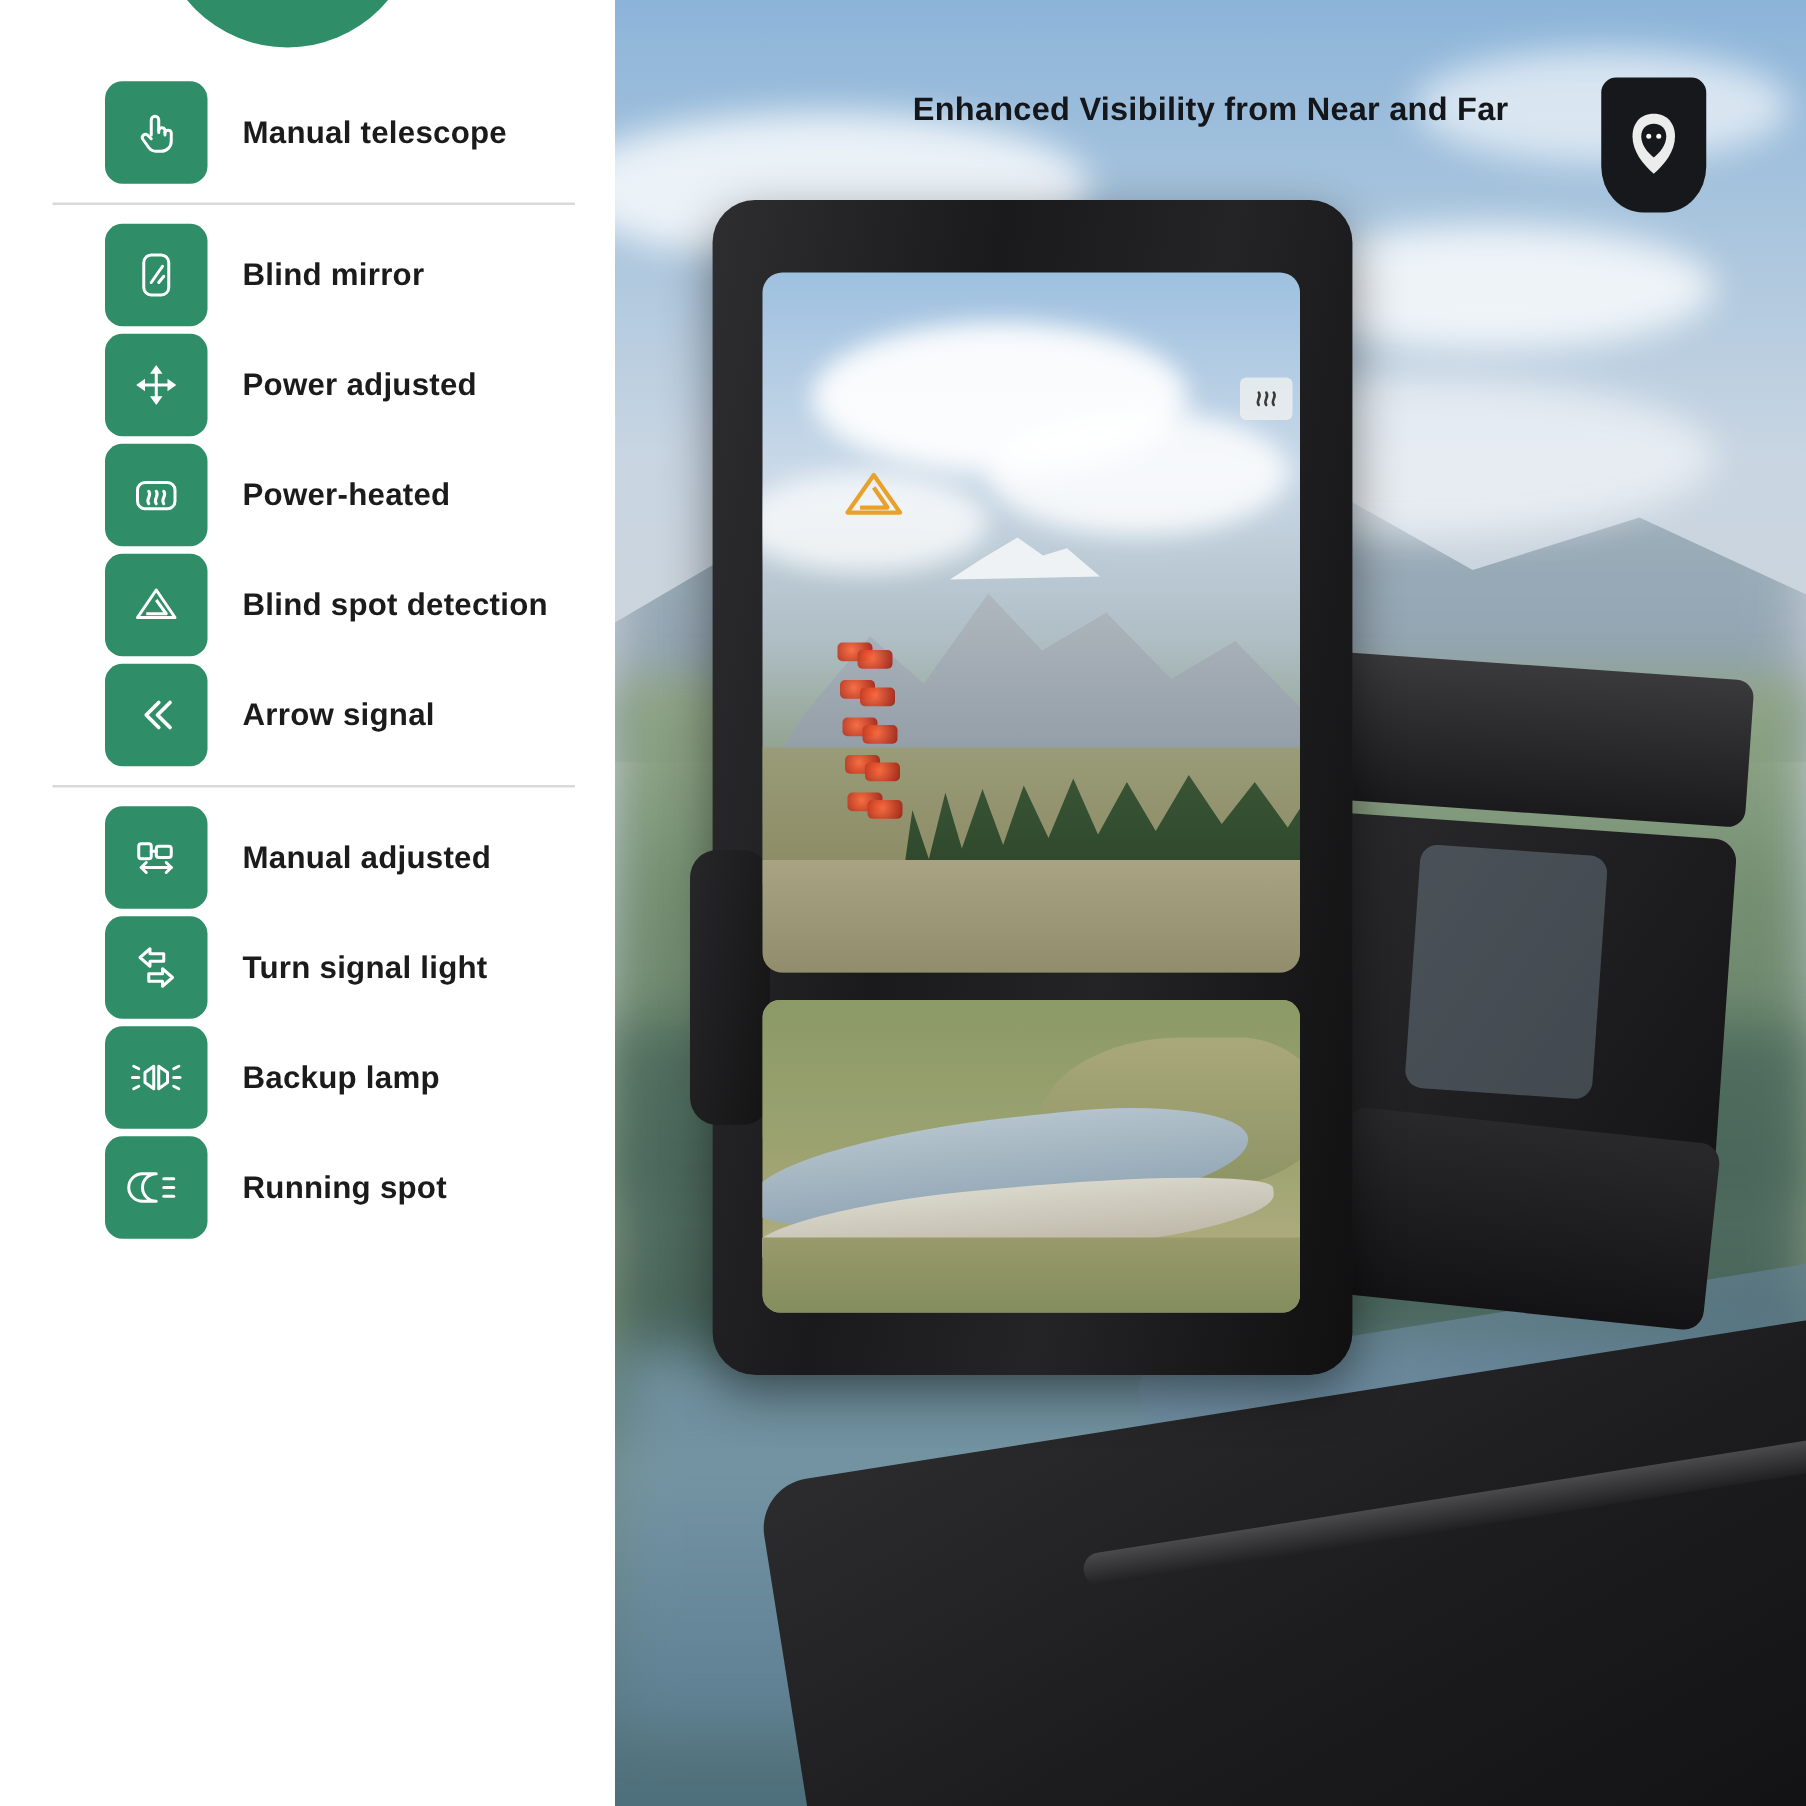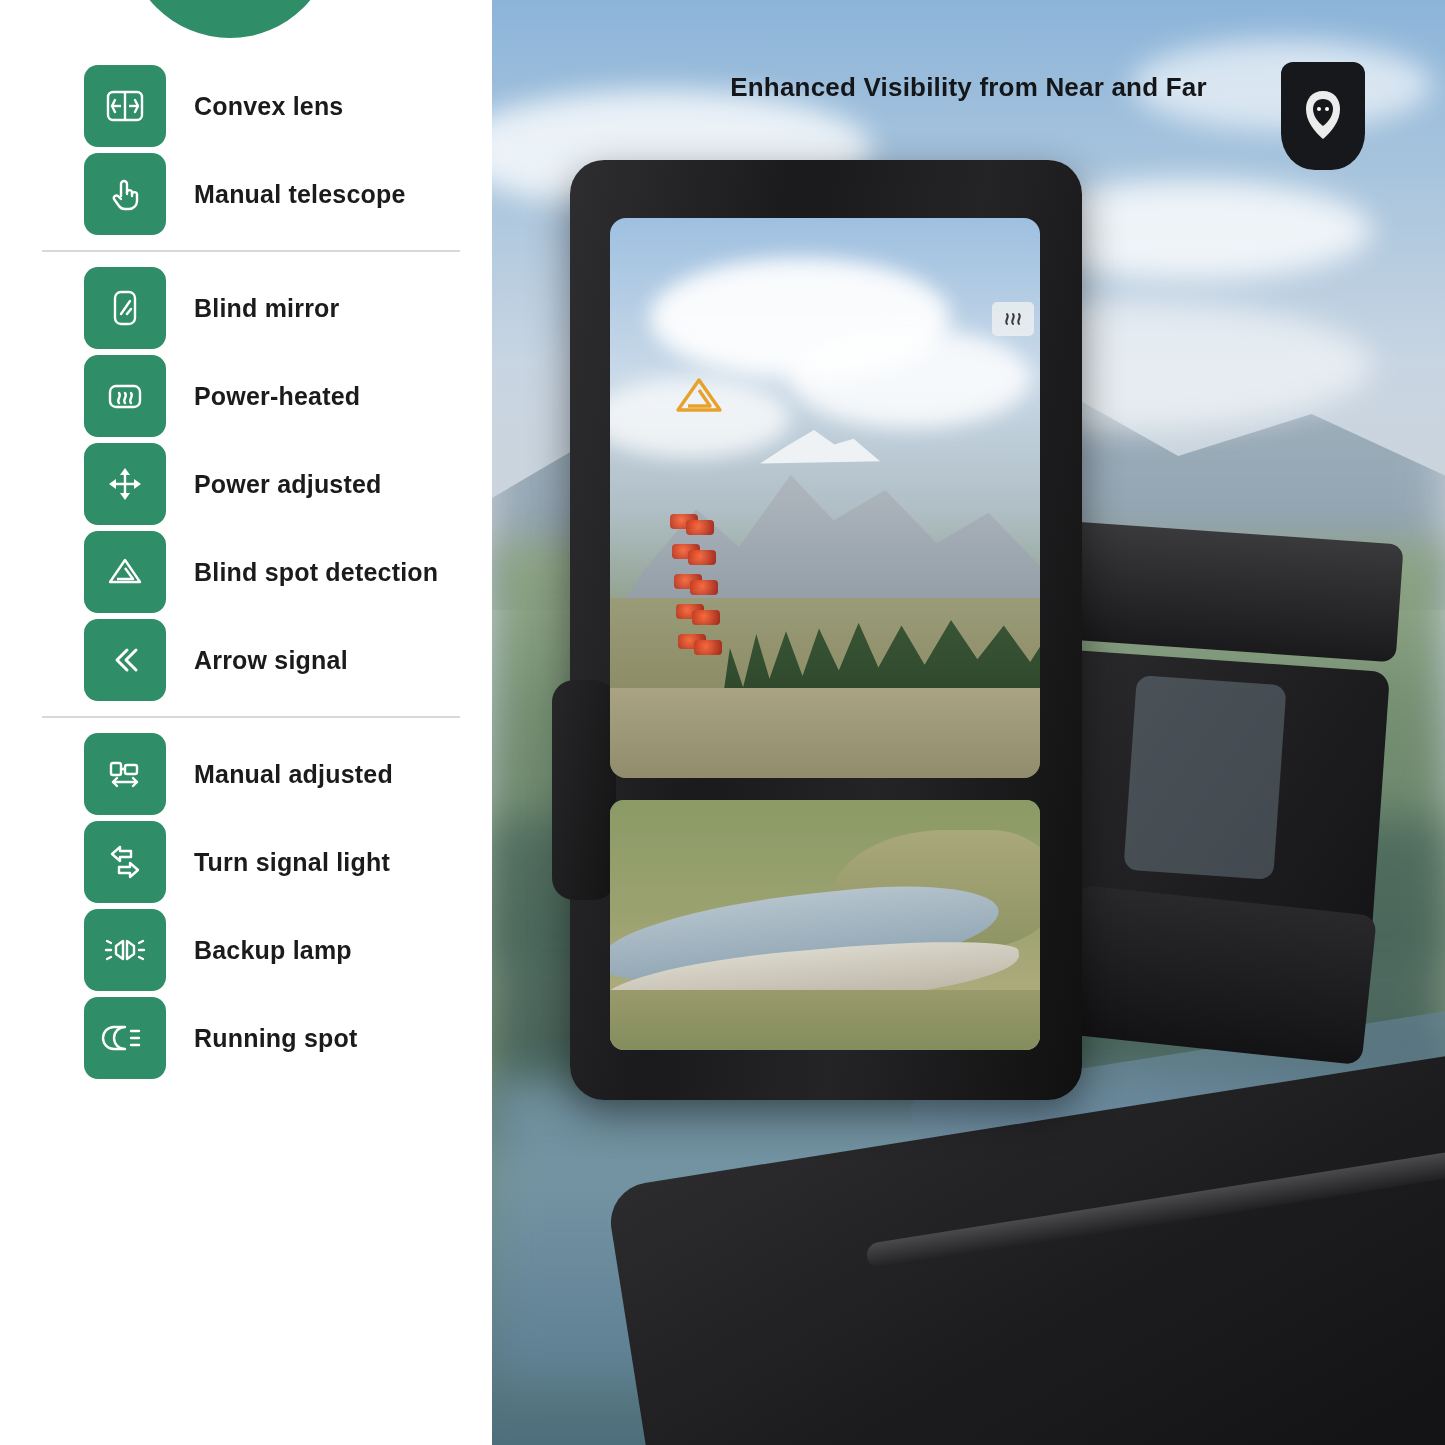--- a/index.html
+++ b/index.html
@@ -353,19 +353,6 @@
 
     <div class="feature-list">
 
-      <div class="feature-row">
-        <span class="icon-badge">
-          <svg width="46" height="46" viewBox="0 0 46 46" fill="none" stroke="#ffffff" stroke-width="2.4">
-            <rect x="6" y="9" width="34" height="28" rx="5"></rect>
-            <line x1="23" y1="9" x2="23" y2="37"></line>
-            <path d="M13 17 L10 23 L13 29" stroke-linecap="round" fill="none"></path>
-            <path d="M33 17 L36 23 L33 29" stroke-linecap="round" fill="none"></path>
-            <line x1="10" y1="23" x2="19" y2="23"></line>
-            <line x1="27" y1="23" x2="36" y2="23"></line>
-          </svg>
-        </span>
-        <span class="feature-label">Convex lens</span>
-      </div>
 
       <div class="feature-row">
         <span class="icon-badge">

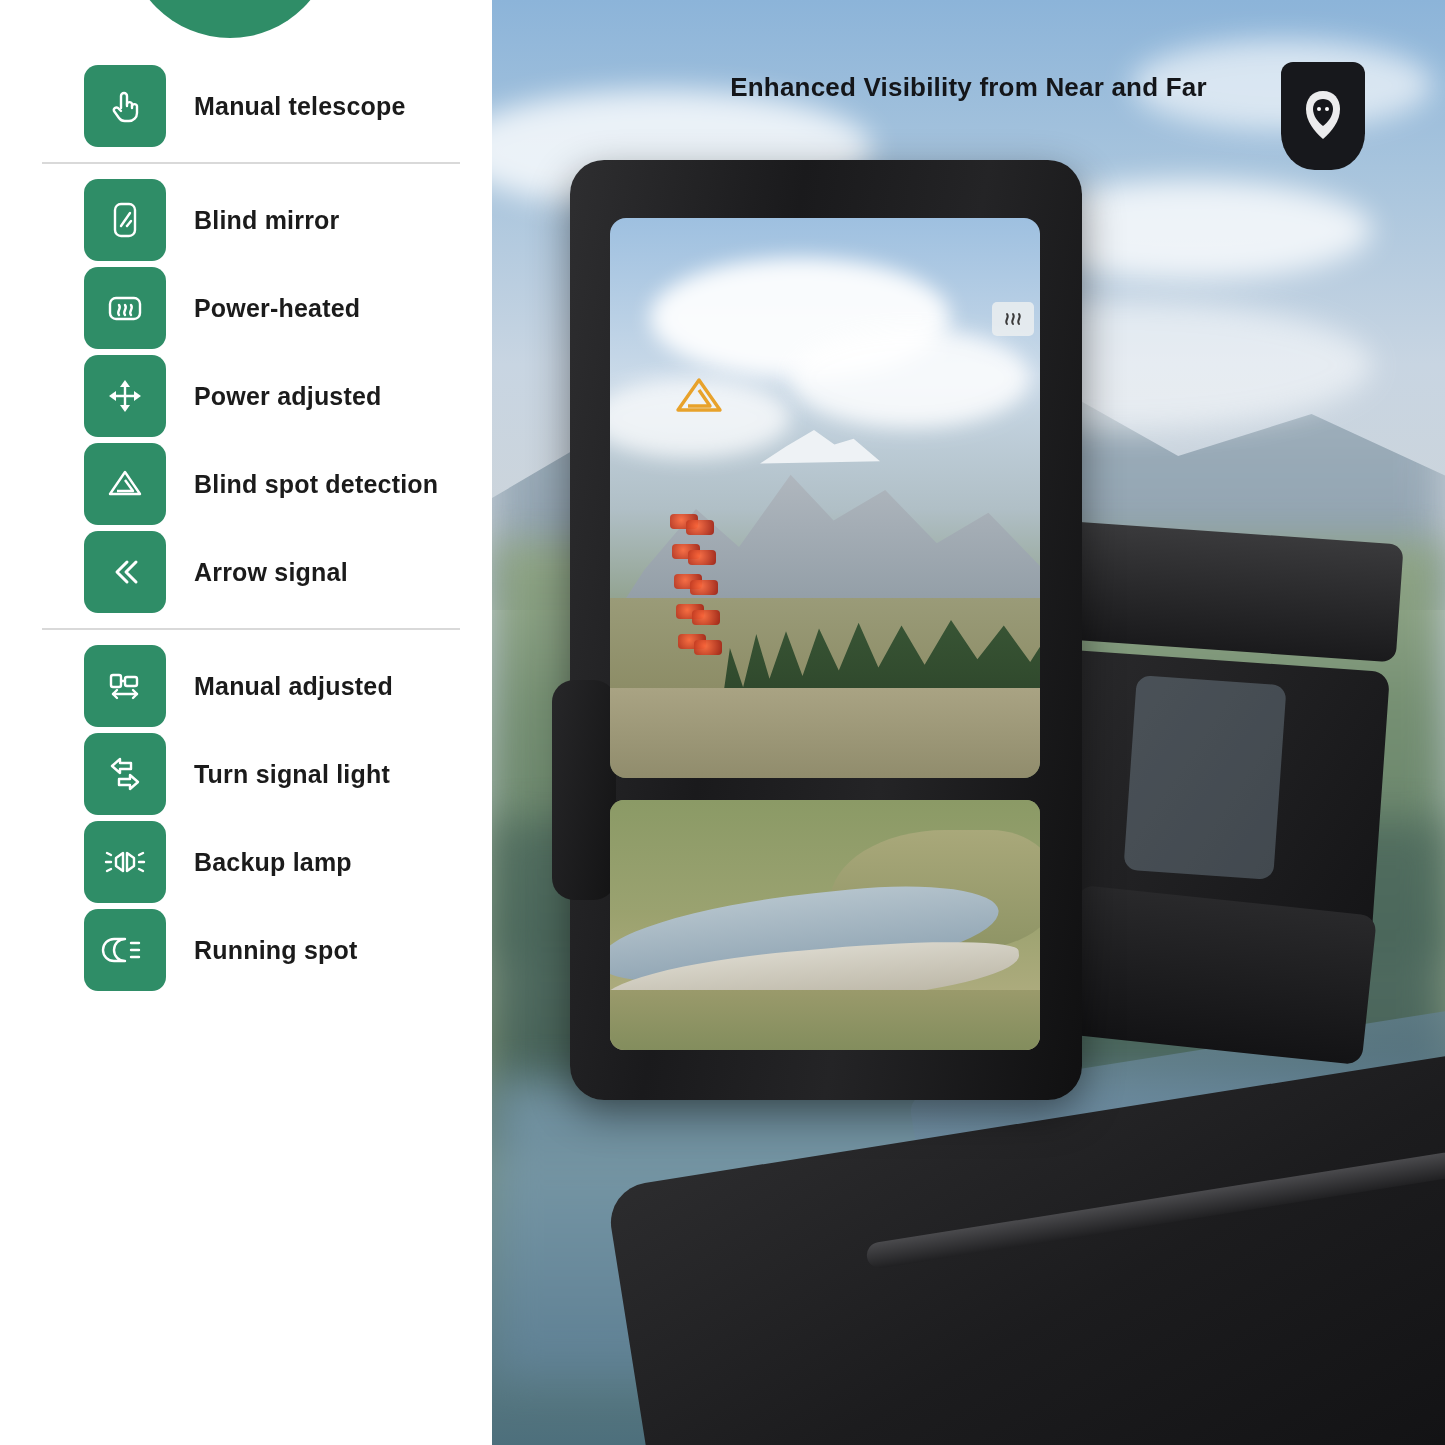--- a/index.html
+++ b/index.html
@@ -380,18 +380,6 @@
 
       <div class="feature-row">
         <span class="icon-badge">
-          <svg width="48" height="48" viewBox="0 0 48 48" fill="none" stroke="#ffffff" stroke-width="2.4" stroke-linecap="round">
-            <rect x="9" y="14" width="30" height="21" rx="6"></rect>
-            <path d="M18 31 c-3 -4 3 -6 0 -10"></path>
-            <path d="M24 31 c-3 -4 3 -6 0 -10"></path>
-            <path d="M30 31 c-3 -4 3 -6 0 -10"></path>
-          </svg>
-        </span>
-        <span class="feature-label">Power-heated</span>
-      </div>
-
-      <div class="feature-row">
-        <span class="icon-badge">
           <svg width="48" height="48" viewBox="0 0 48 48" fill="none" stroke="#ffffff" stroke-width="2.4" stroke-linecap="round" stroke-linejoin="round">
             <path d="M24 8 L19 15 H29 Z" fill="#ffffff" stroke="none"></path>
             <path d="M24 40 L19 33 H29 Z" fill="#ffffff" stroke="none"></path>
@@ -402,6 +390,18 @@
           </svg>
         </span>
         <span class="feature-label">Power adjusted</span>
+      </div>
+
+      <div class="feature-row">
+        <span class="icon-badge">
+          <svg width="48" height="48" viewBox="0 0 48 48" fill="none" stroke="#ffffff" stroke-width="2.4" stroke-linecap="round">
+            <rect x="9" y="14" width="30" height="21" rx="6"></rect>
+            <path d="M18 31 c-3 -4 3 -6 0 -10"></path>
+            <path d="M24 31 c-3 -4 3 -6 0 -10"></path>
+            <path d="M30 31 c-3 -4 3 -6 0 -10"></path>
+          </svg>
+        </span>
+        <span class="feature-label">Power-heated</span>
       </div>
 
       <div class="feature-row">

